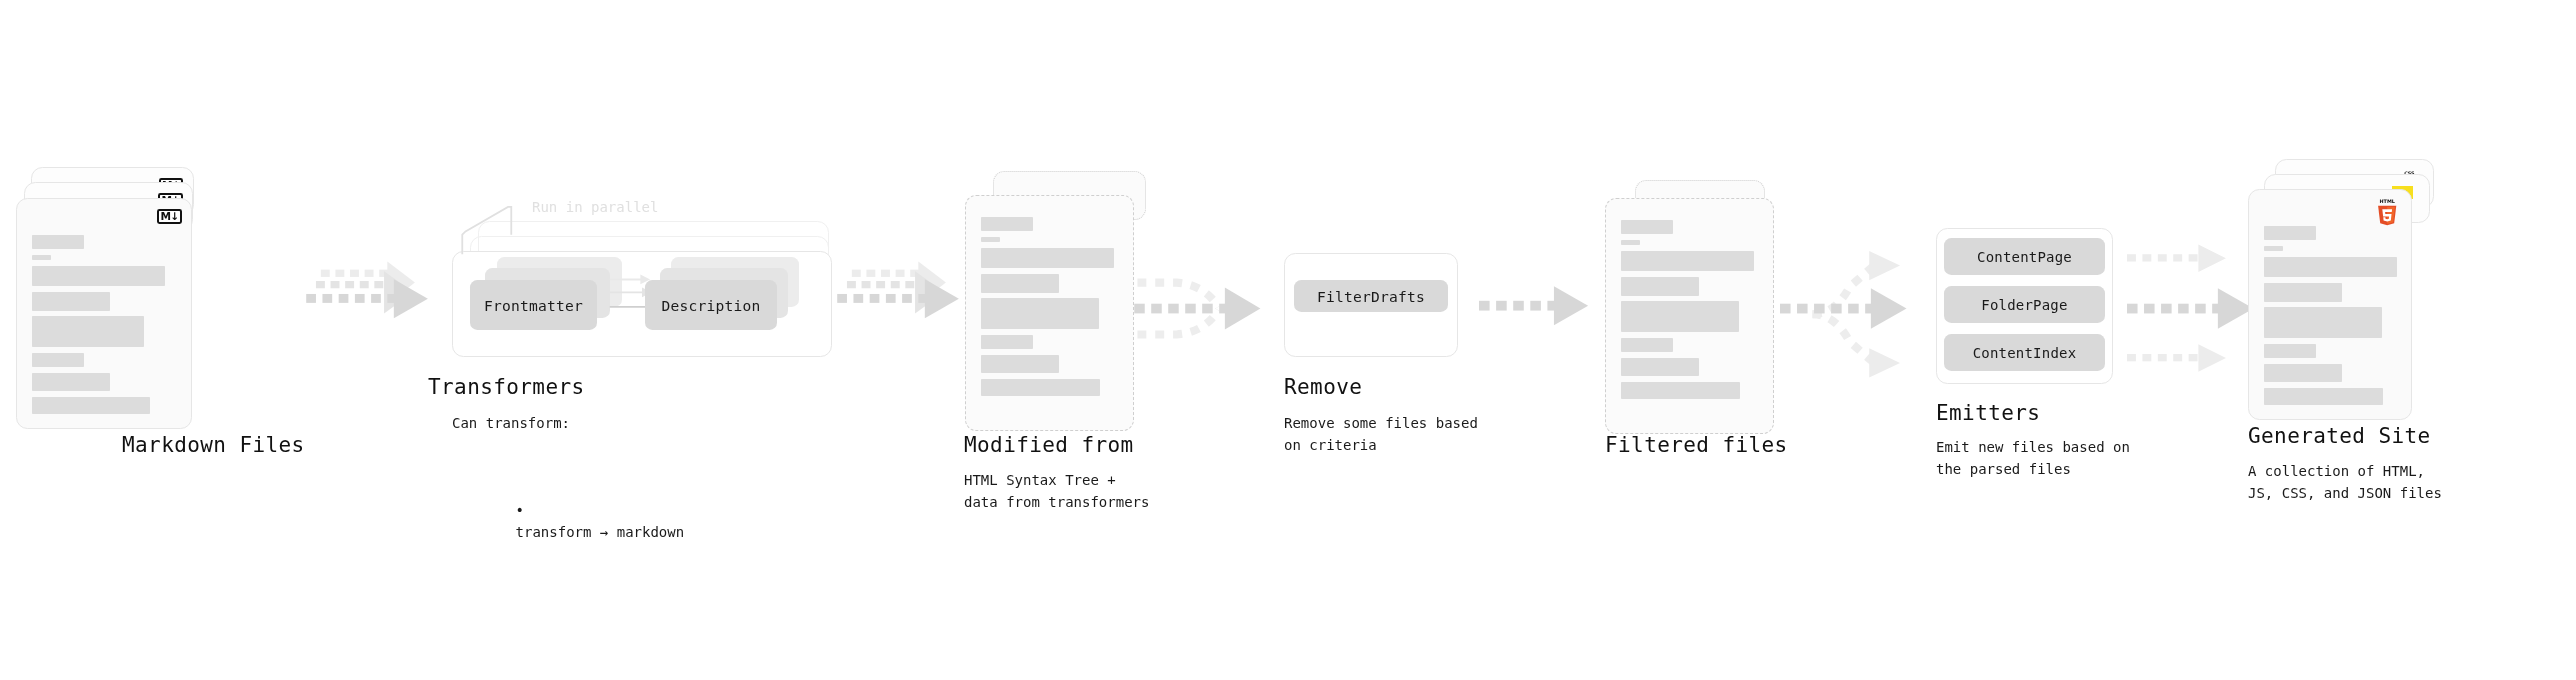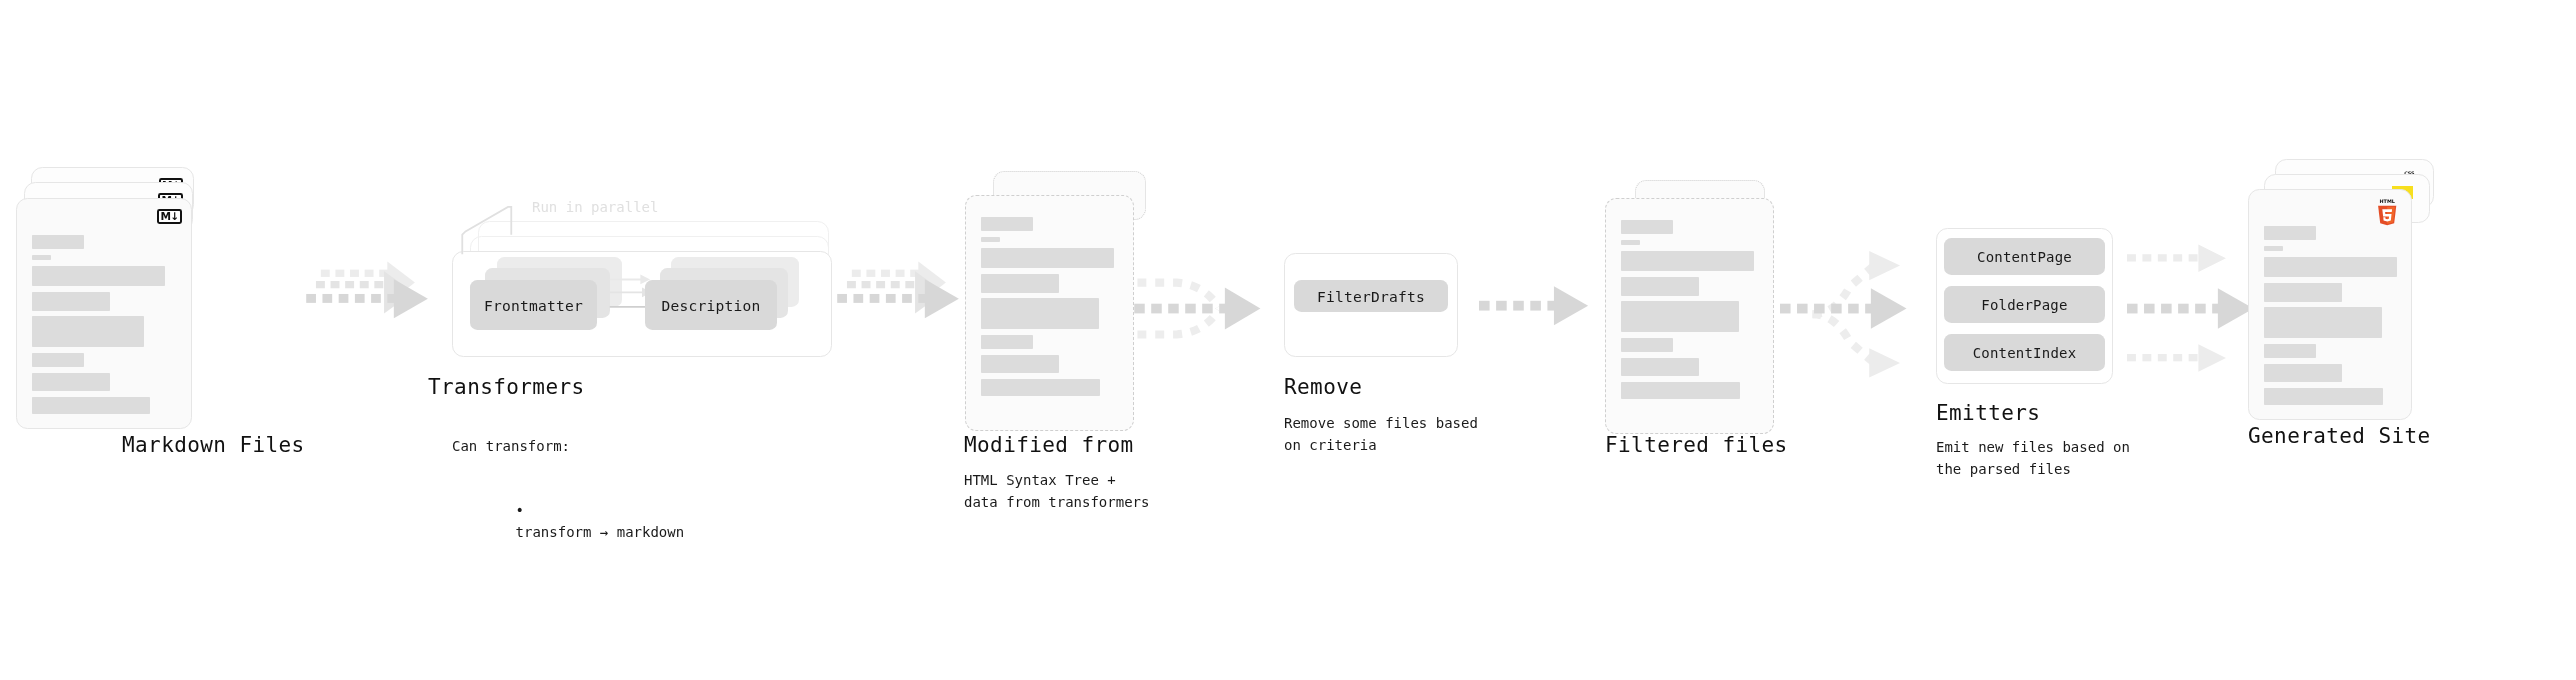--- a/index.html
+++ b/index.html
@@ -213,7 +213,7 @@
   </div>
 
   <div class="title" style="left:428px; top:375px;">Transformers</div>
-  <div class="desc" style="left:452px; top:436px;">Can transform:</div>
+  <div class="desc" style="left:452px; top:413px;">Can transform:</div>
   <div class="desc" style="left:465px; top:435px;">
     <div>
       <span>•</span>

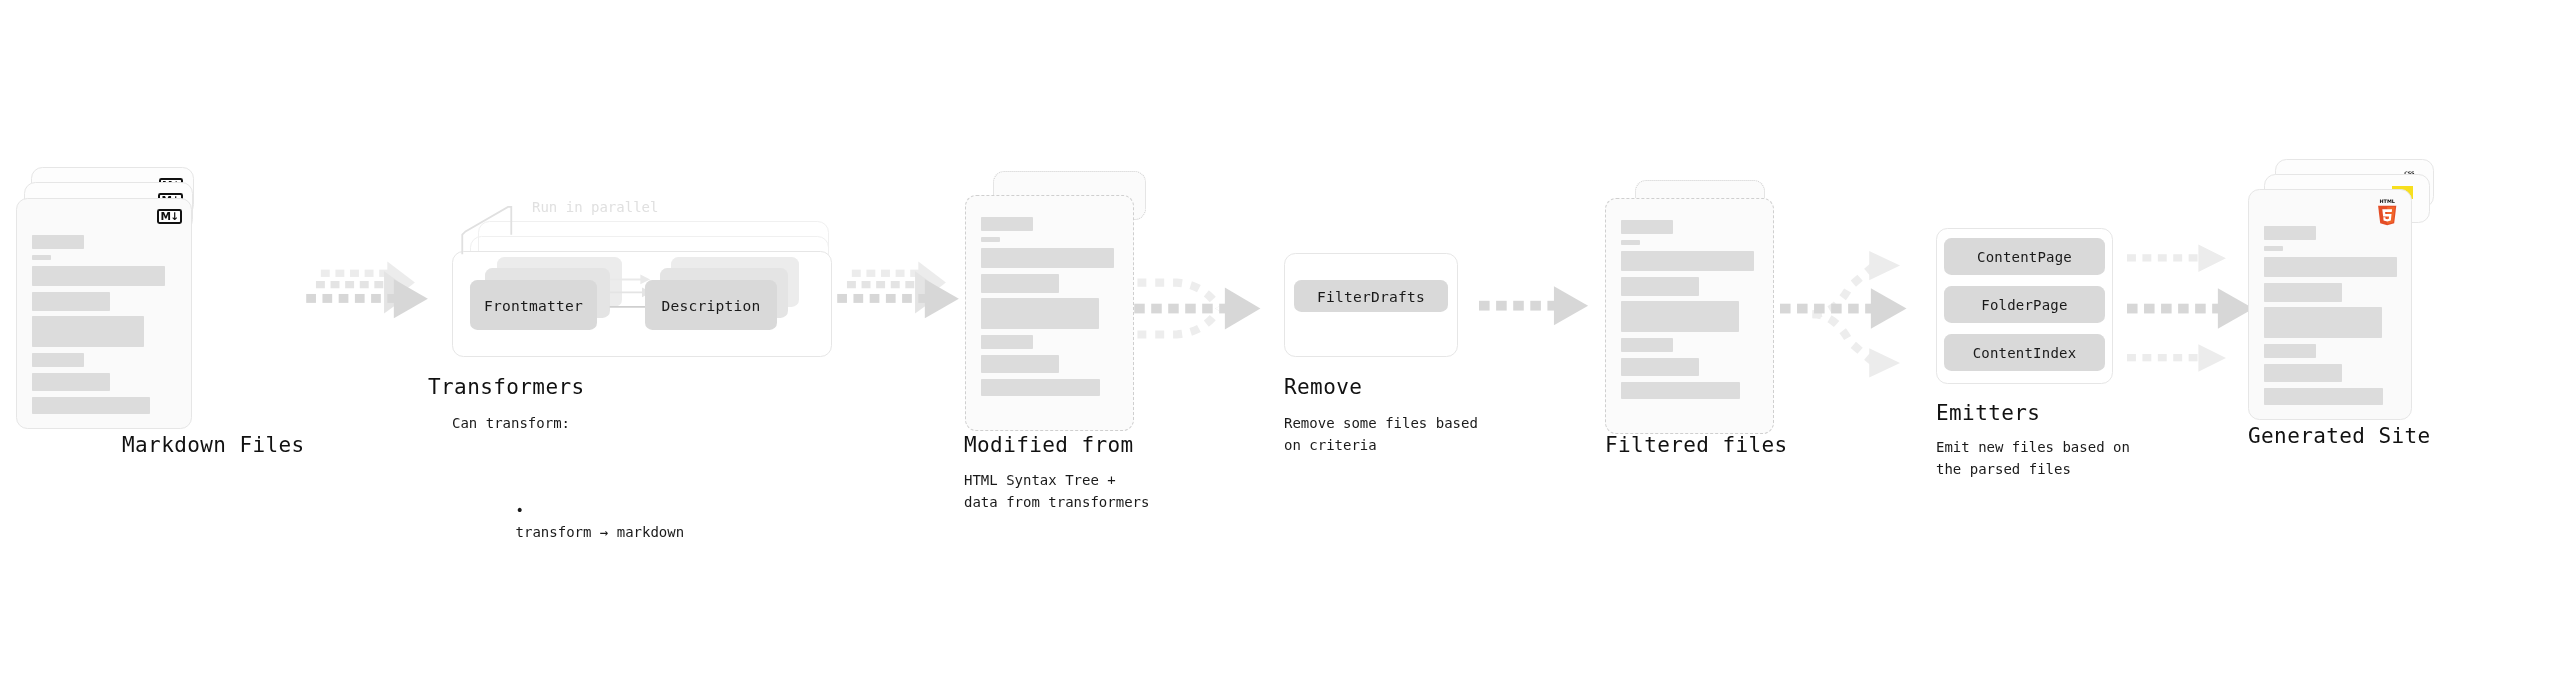--- a/index.html
+++ b/index.html
@@ -418,6 +418,8 @@
     </div>
   </div>
   <div class="title" style="left:2248px; top:424px;">Generated Site</div>
+  <div class="desc" style="left:2248px; top:461px;">A collection of HTML,
+JS, CSS, and JSON files</div>
 
 </div>
 

